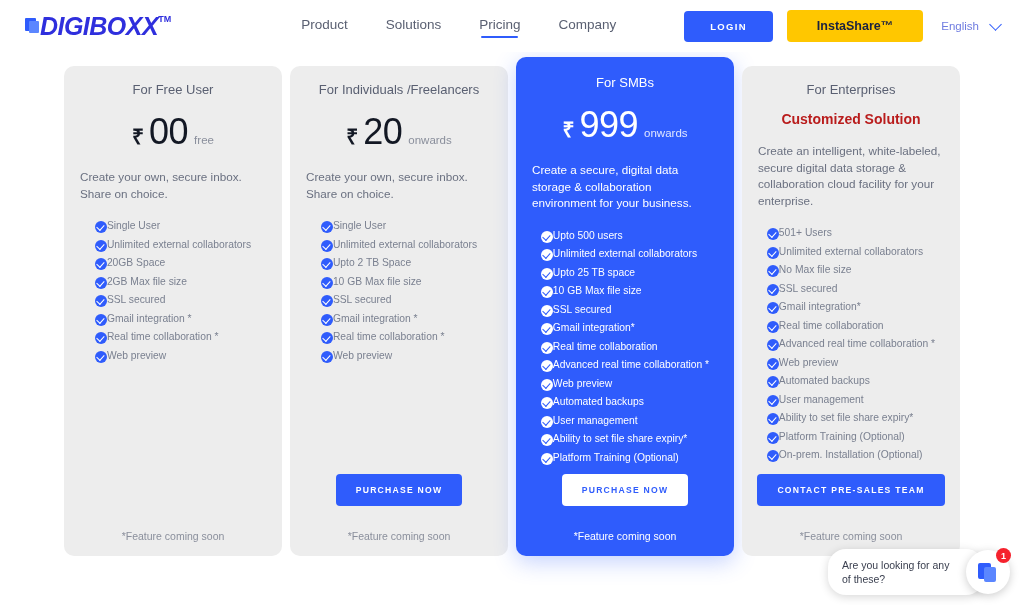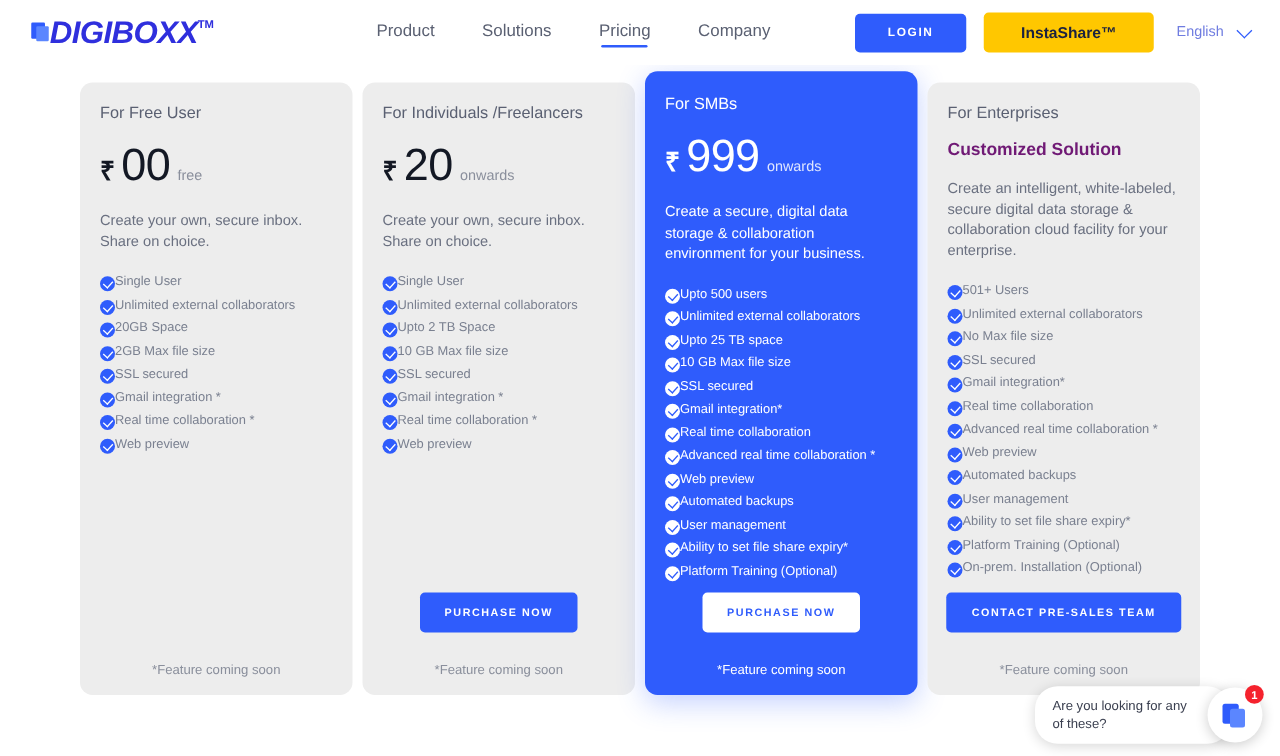--- a/index.html
+++ b/index.html
@@ -93,6 +93,7 @@
     display: flex; flex-direction: column;
     min-height: 490px;
     margin-top: 9px;
+    align-items: center;
   }
   .card.featured {
     background: #2f5cfc;

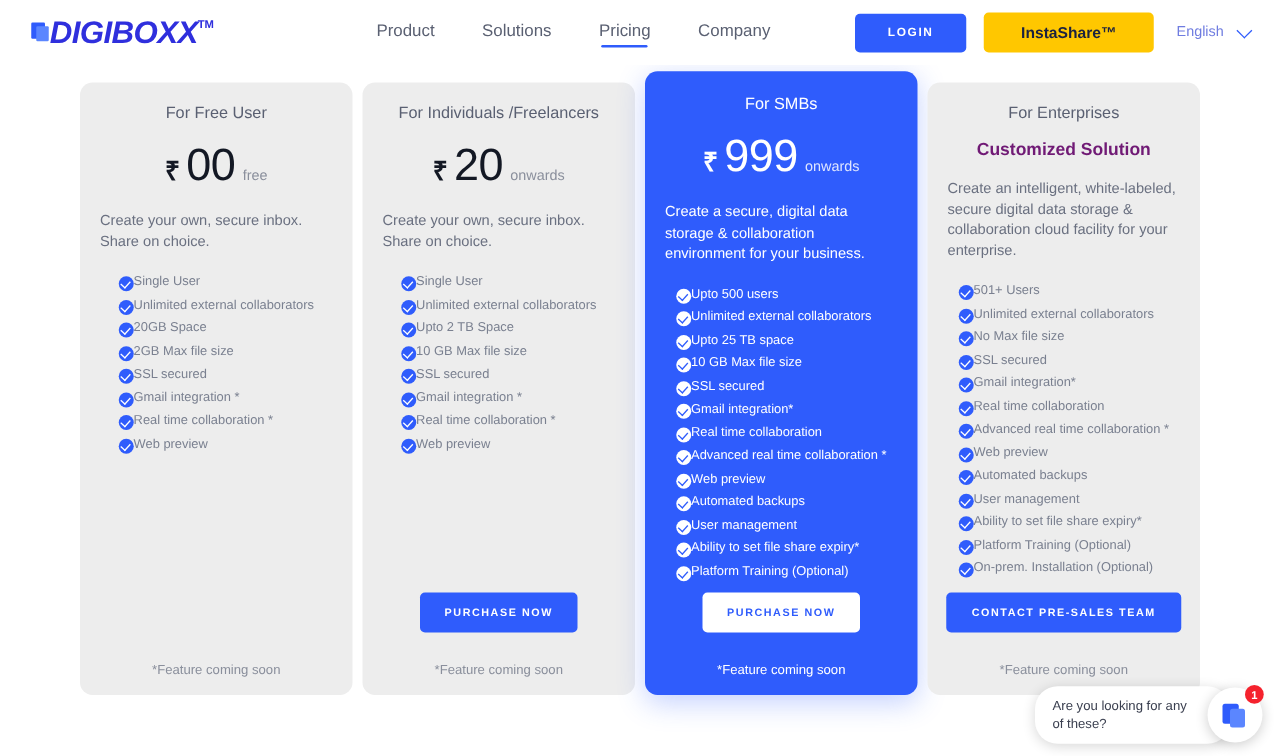--- a/index.html
+++ b/index.html
@@ -122,7 +122,7 @@
   .featured .price-suffix { color: #dfe6ff; }
 
   .price-custom {
-    font-size: 14px; font-weight: bold; color: #701a75; margin-bottom: 16px;
+    font-size: 14px; font-weight: bold; color: #b91c1c; margin-bottom: 16px;
   }
 
   .card-desc {

